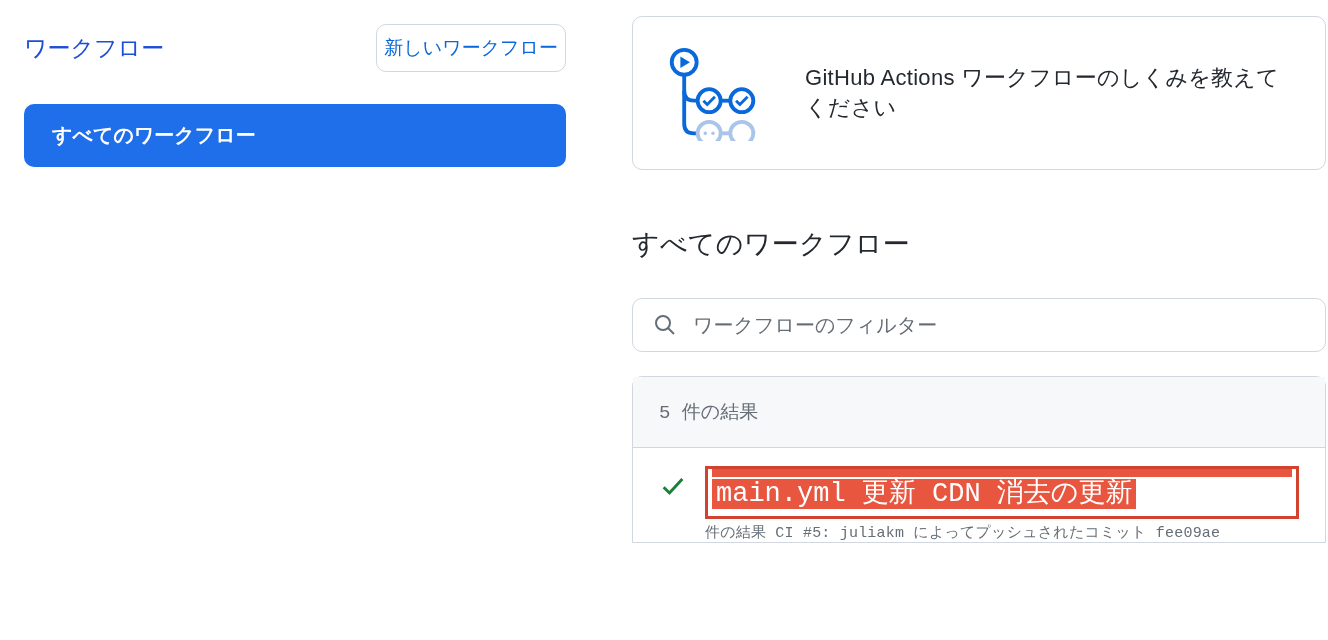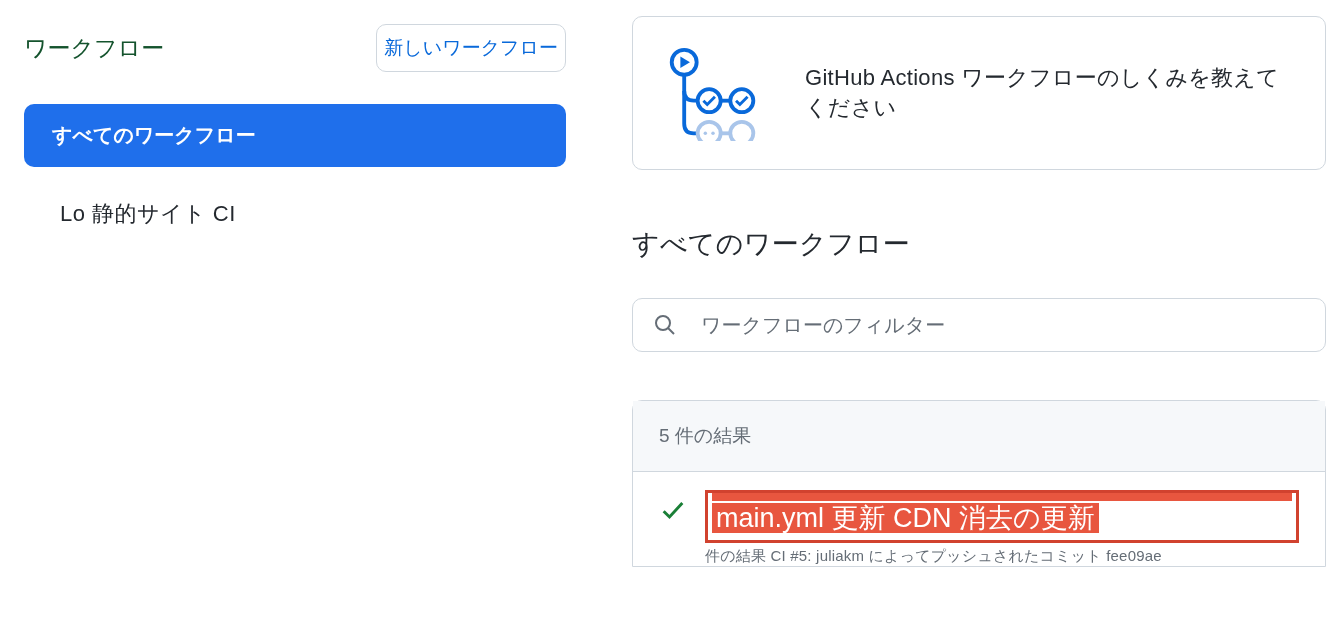--- a/index.html
+++ b/index.html
@@ -25,7 +25,7 @@
 .sidebar-title {
   font-size: 23px;
   font-weight: 400;
-  color: #14532d;
+  color: #1d4ed8;
 }
 .new-workflow-btn {
   border: 1px solid #d0d7de;

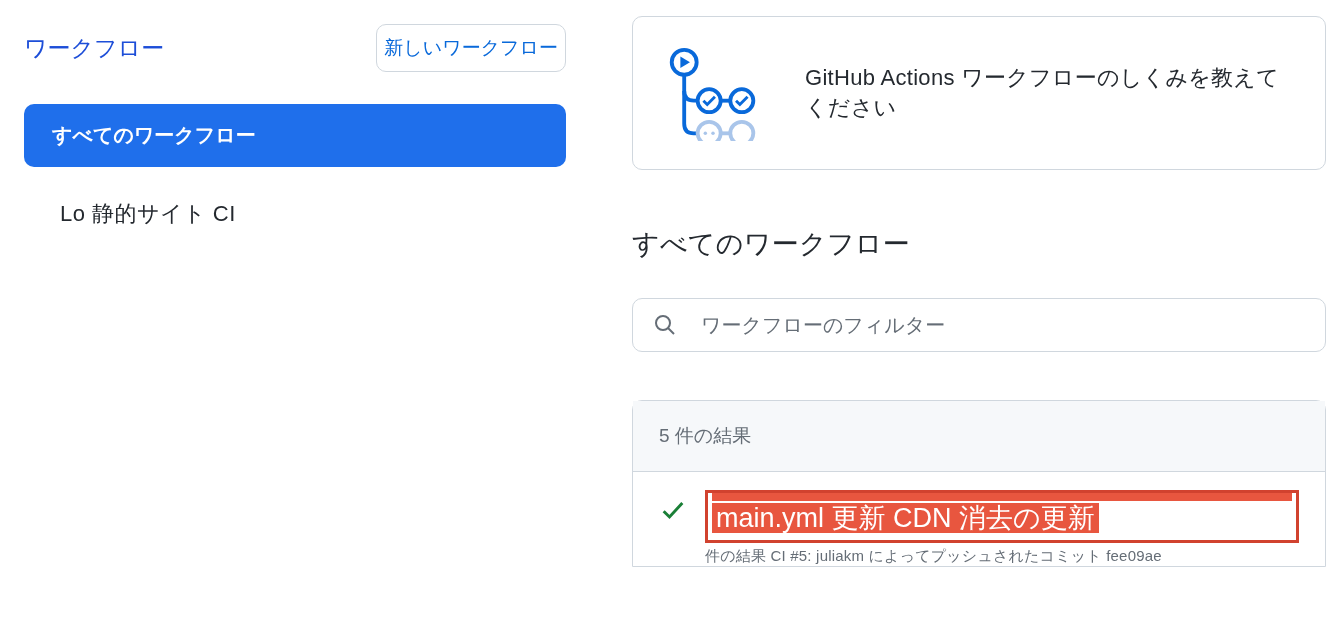--- a/index.html
+++ b/index.html
@@ -174,9 +174,6 @@
   </div>
   <div class="sidebar-item active">
     <span>すべてのワークフロー</span>
-  </div>
-  <div class="sidebar-item inactive">
-    <span>Lo 静的サイト CI</span>
   </div>
 </div>
 

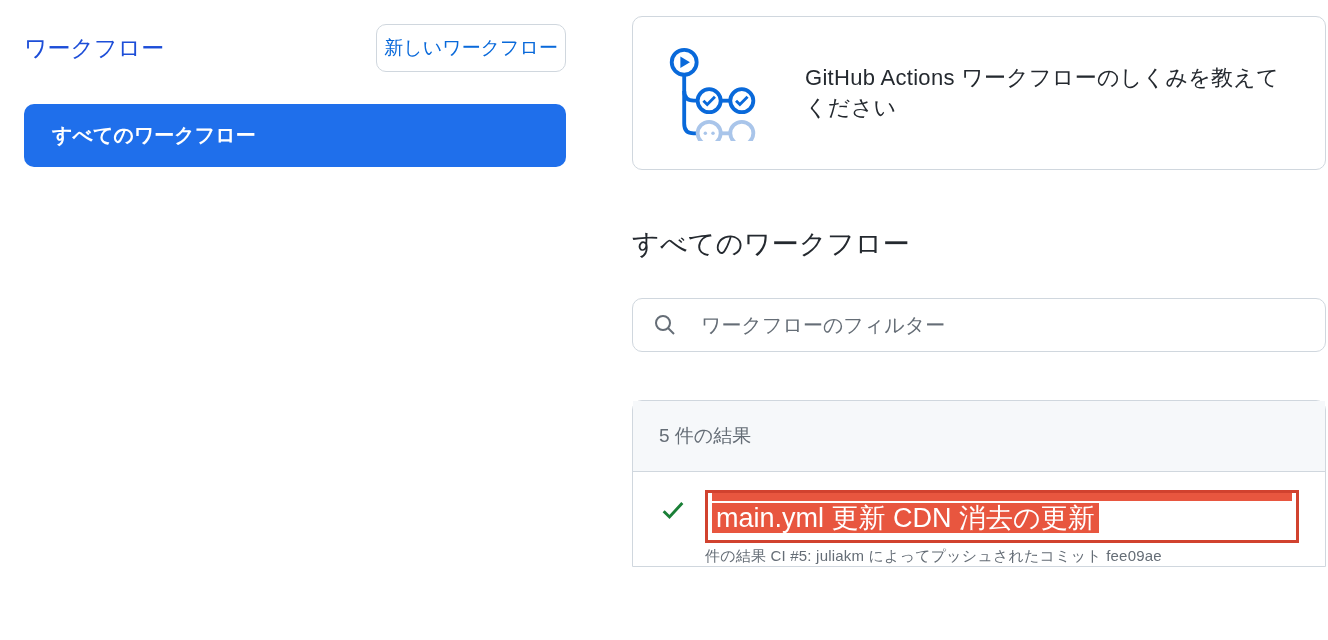--- a/index.html
+++ b/index.html
@@ -91,9 +91,9 @@
   padding: 14px 20px;
   display: flex;
   align-items: center;
-  gap: 24px;
+  gap: 16px;
   width: 694px;
-  margin-bottom: 48px;
+  margin-bottom: 24px;
 }
 .search-icon {
   width: 24px;

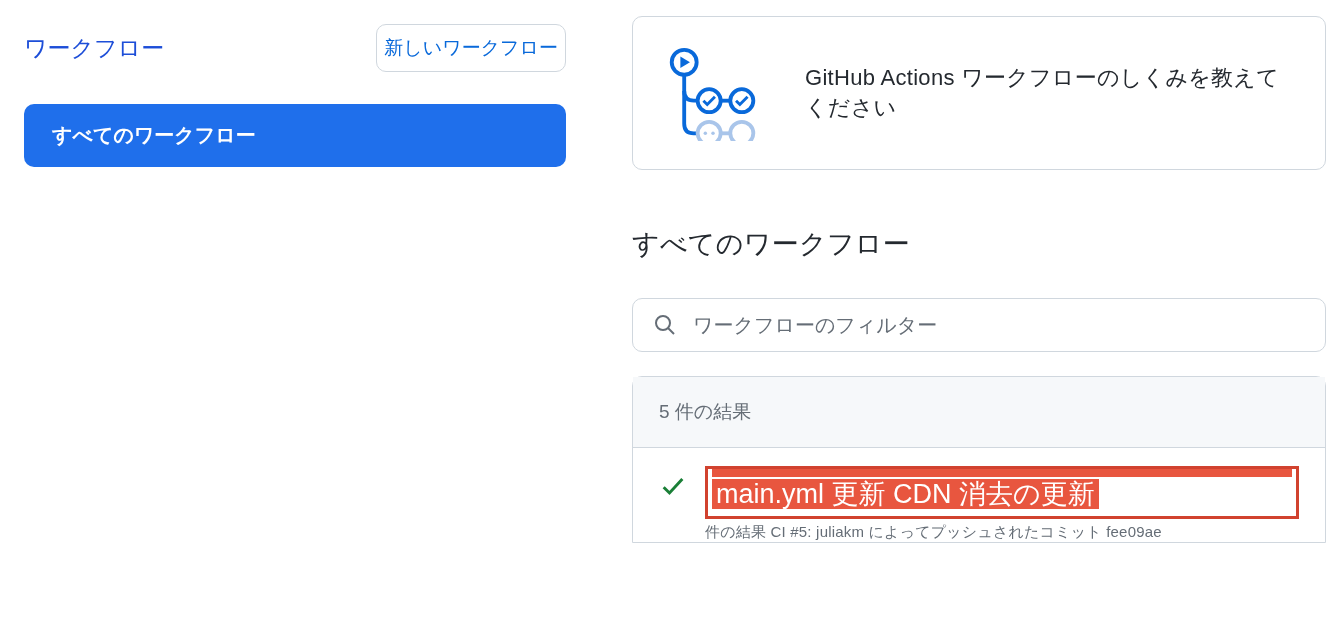--- a/index.html
+++ b/index.html
@@ -113,6 +113,7 @@
   border: 1px solid #d0d7de;
   border-radius: 10px 10px 0 0;
   width: 694px;
+  font-family: Liberation Mono, monospace;
 }
 .results-header {
   background: #f6f8fa;

